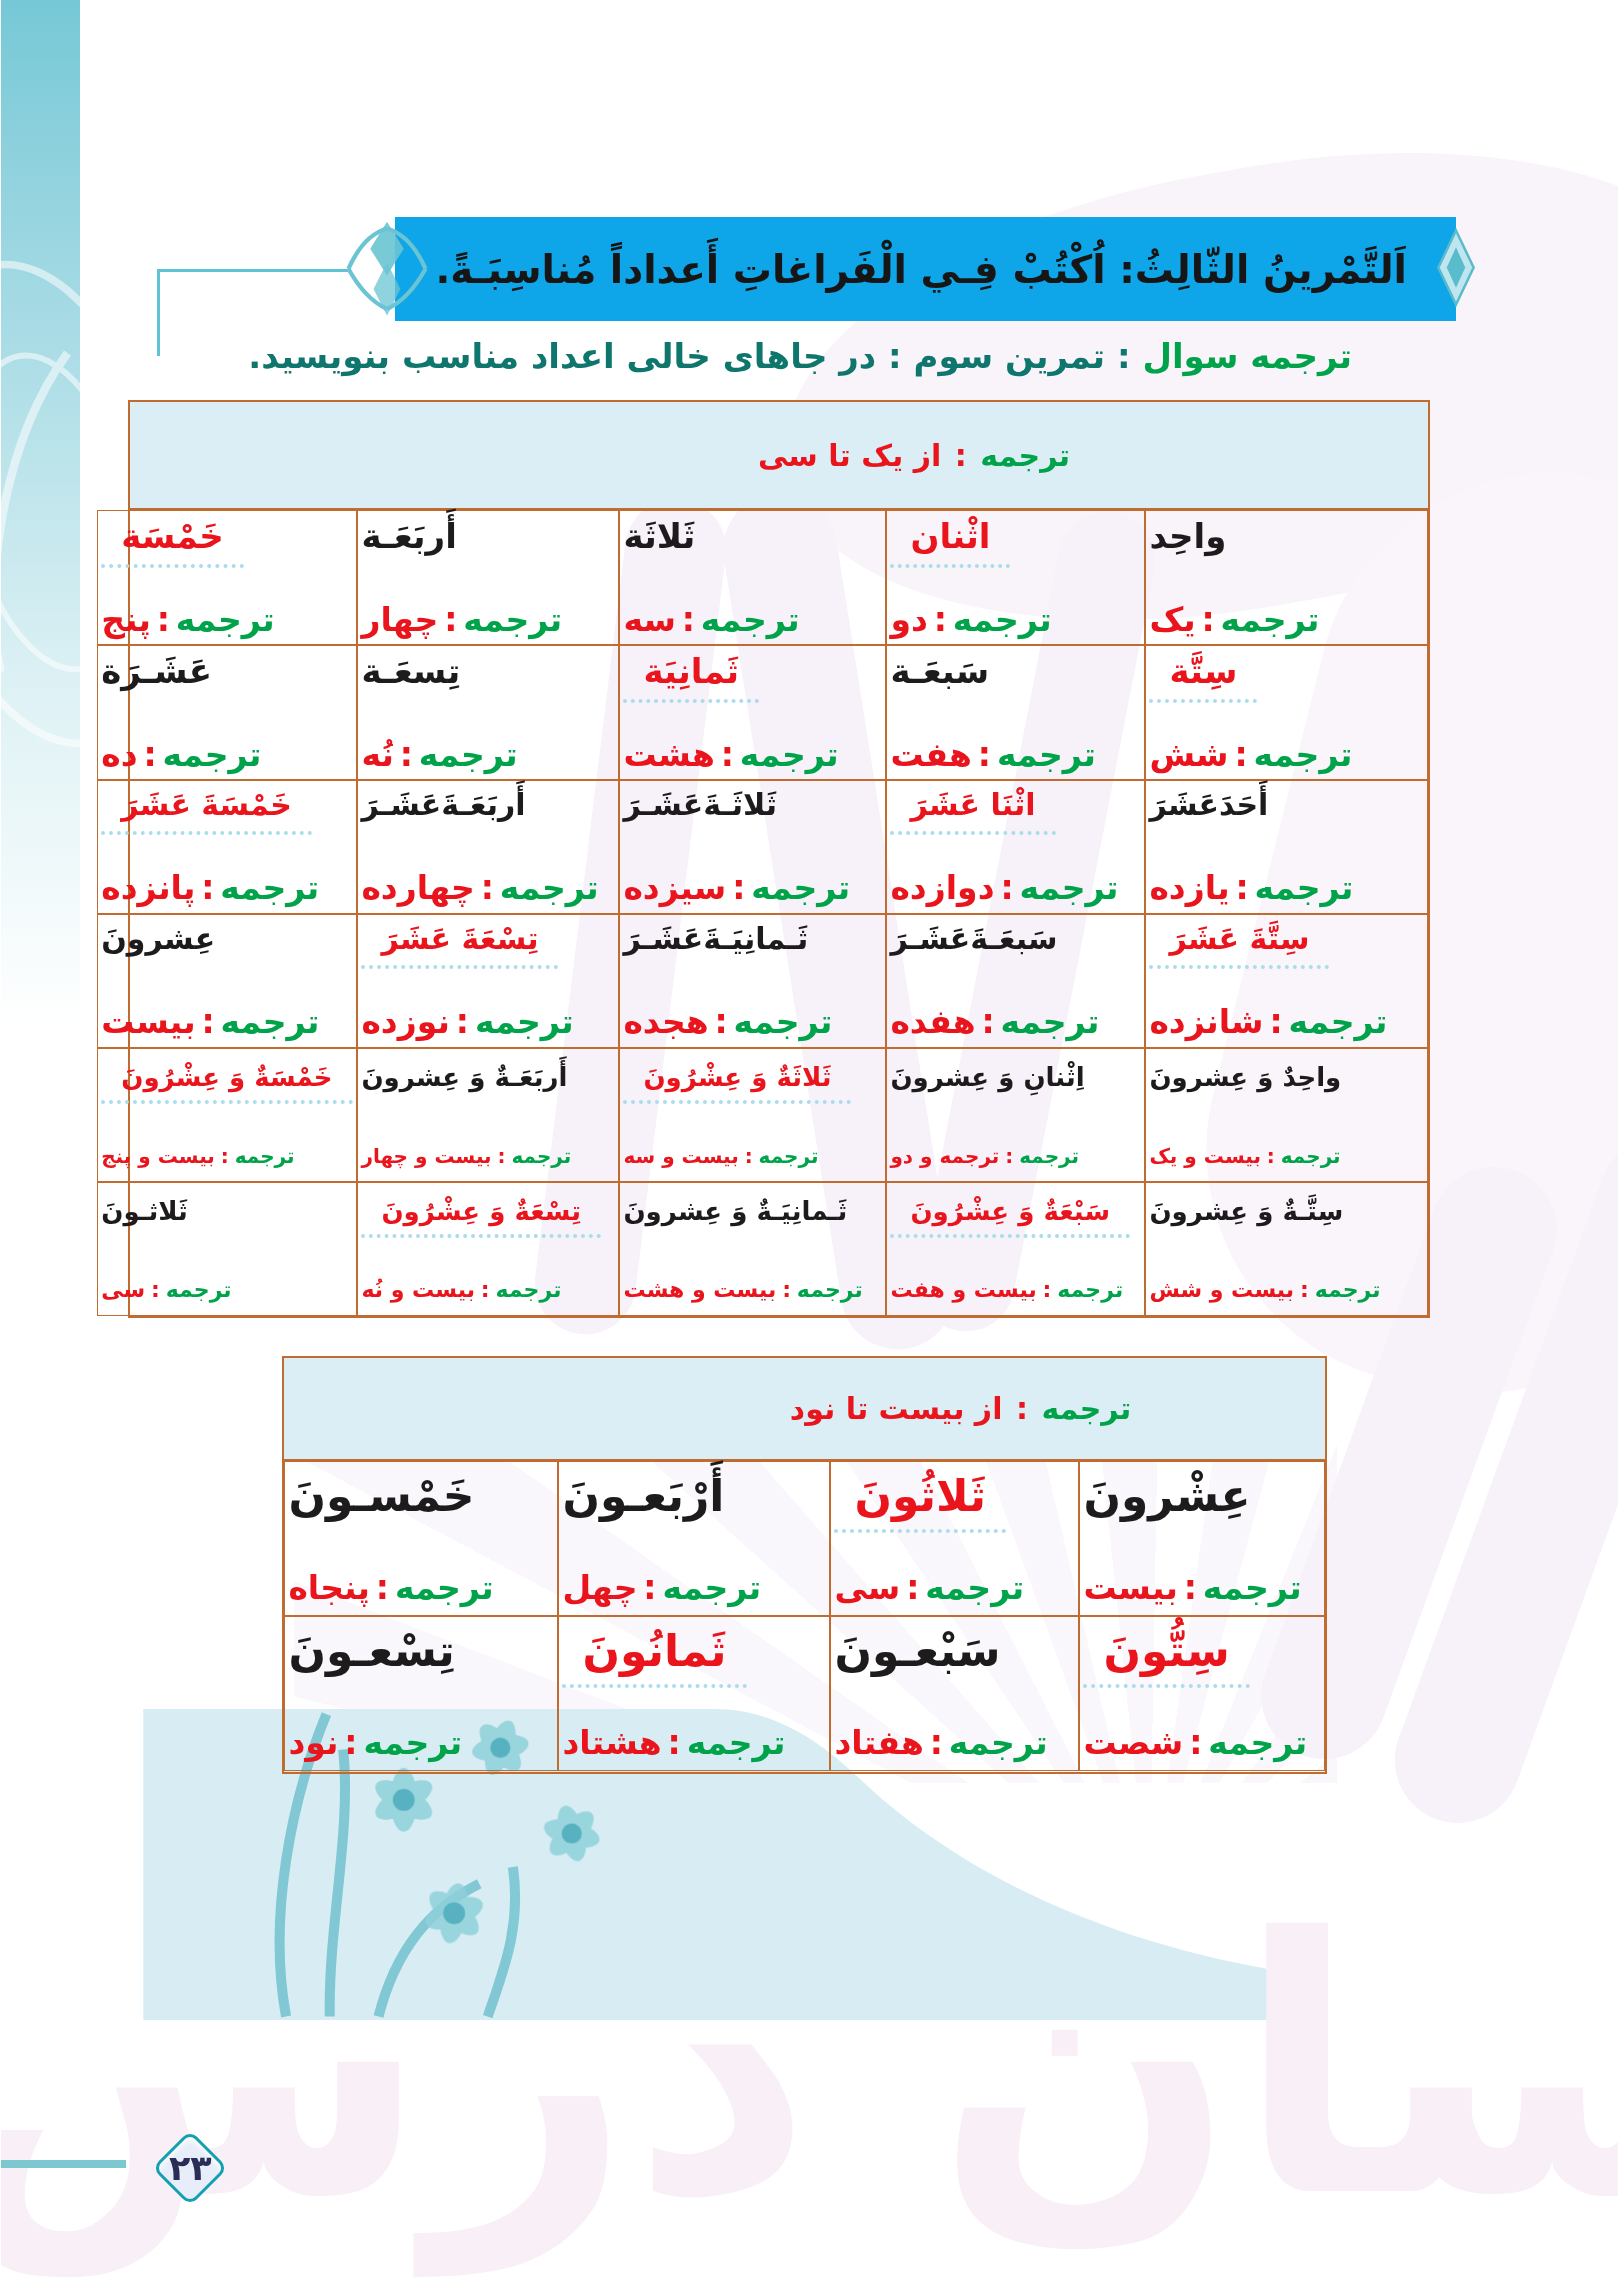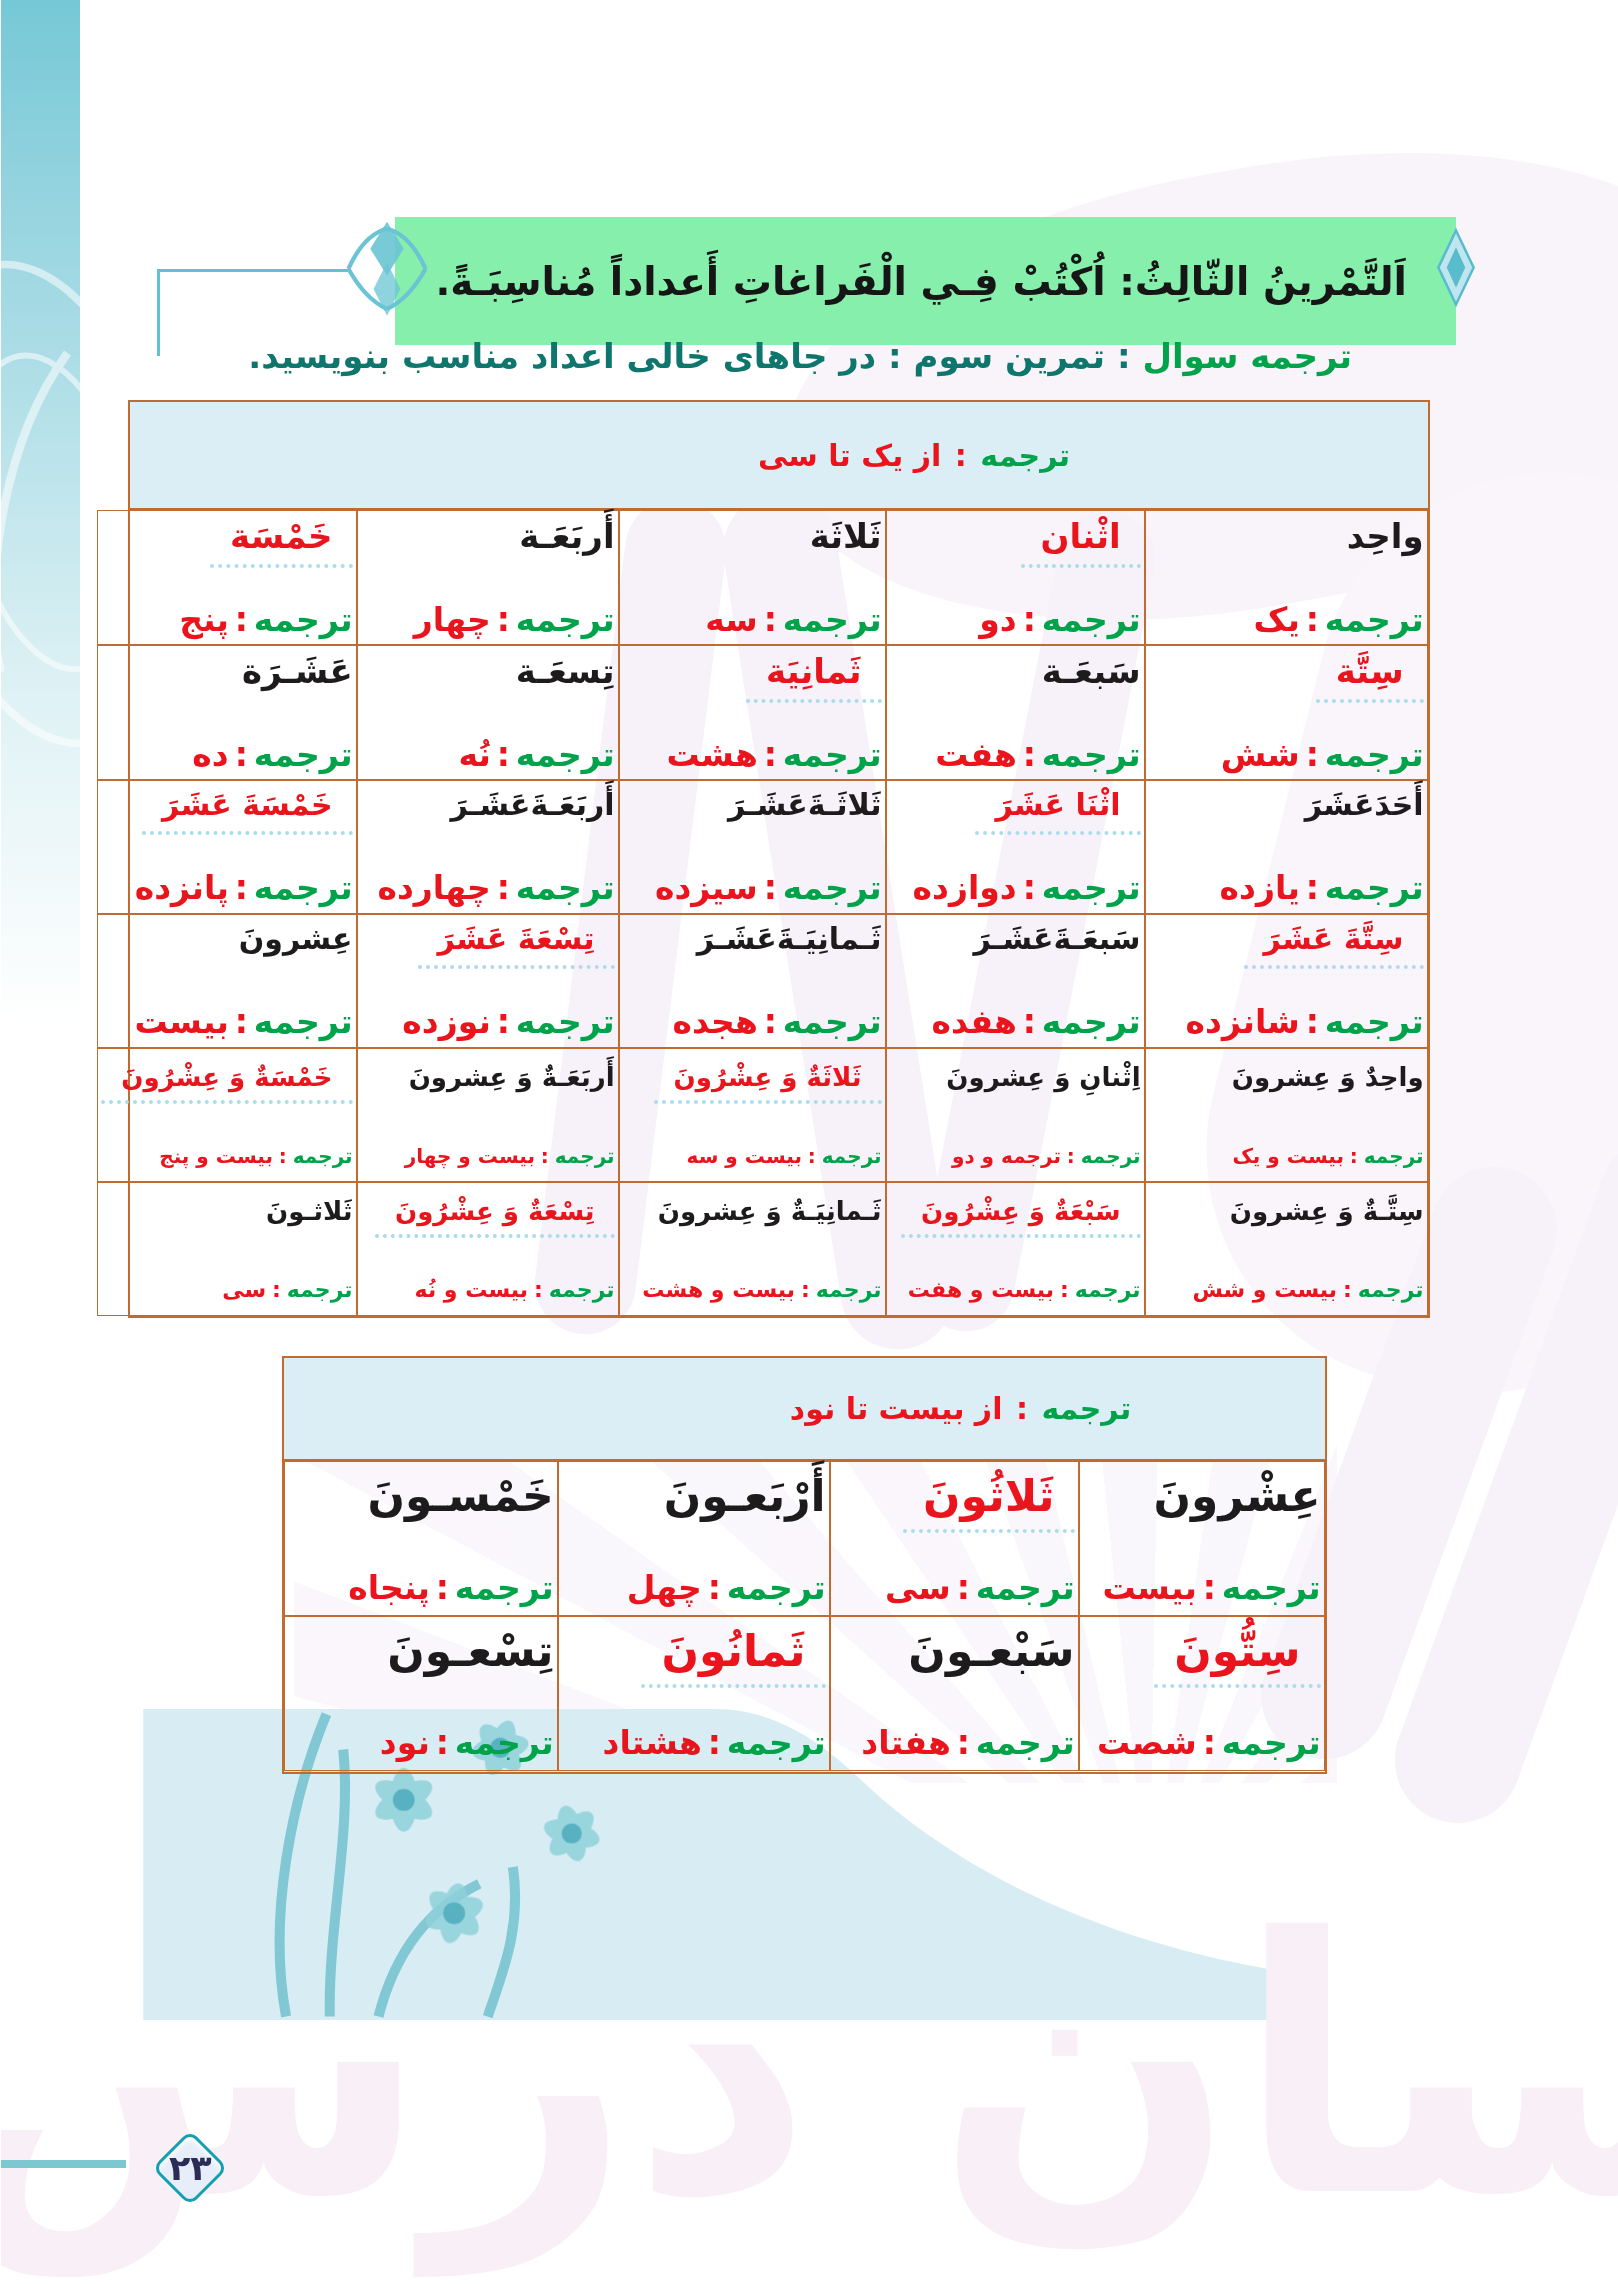--- a/index.html
+++ b/index.html
@@ -50,8 +50,8 @@
   .page-diamond span { transform:rotate(-45deg); font-size:35px; font-weight:bold; color:#2a2d55; }
   
   .title-bar {
-    left:395px; top:217px; width:1061px; height:128px; z-index:4;
-    background:#86efac; display:flex; align-items:center;
+    left:395px; top:217px; width:1061px; height:104px; z-index:4;
+    background:#0ea5e9; display:flex; align-items:center;
   }
   .title-bar .t {
     width:100%; text-align:right; padding-left:10px; padding-right:49px;

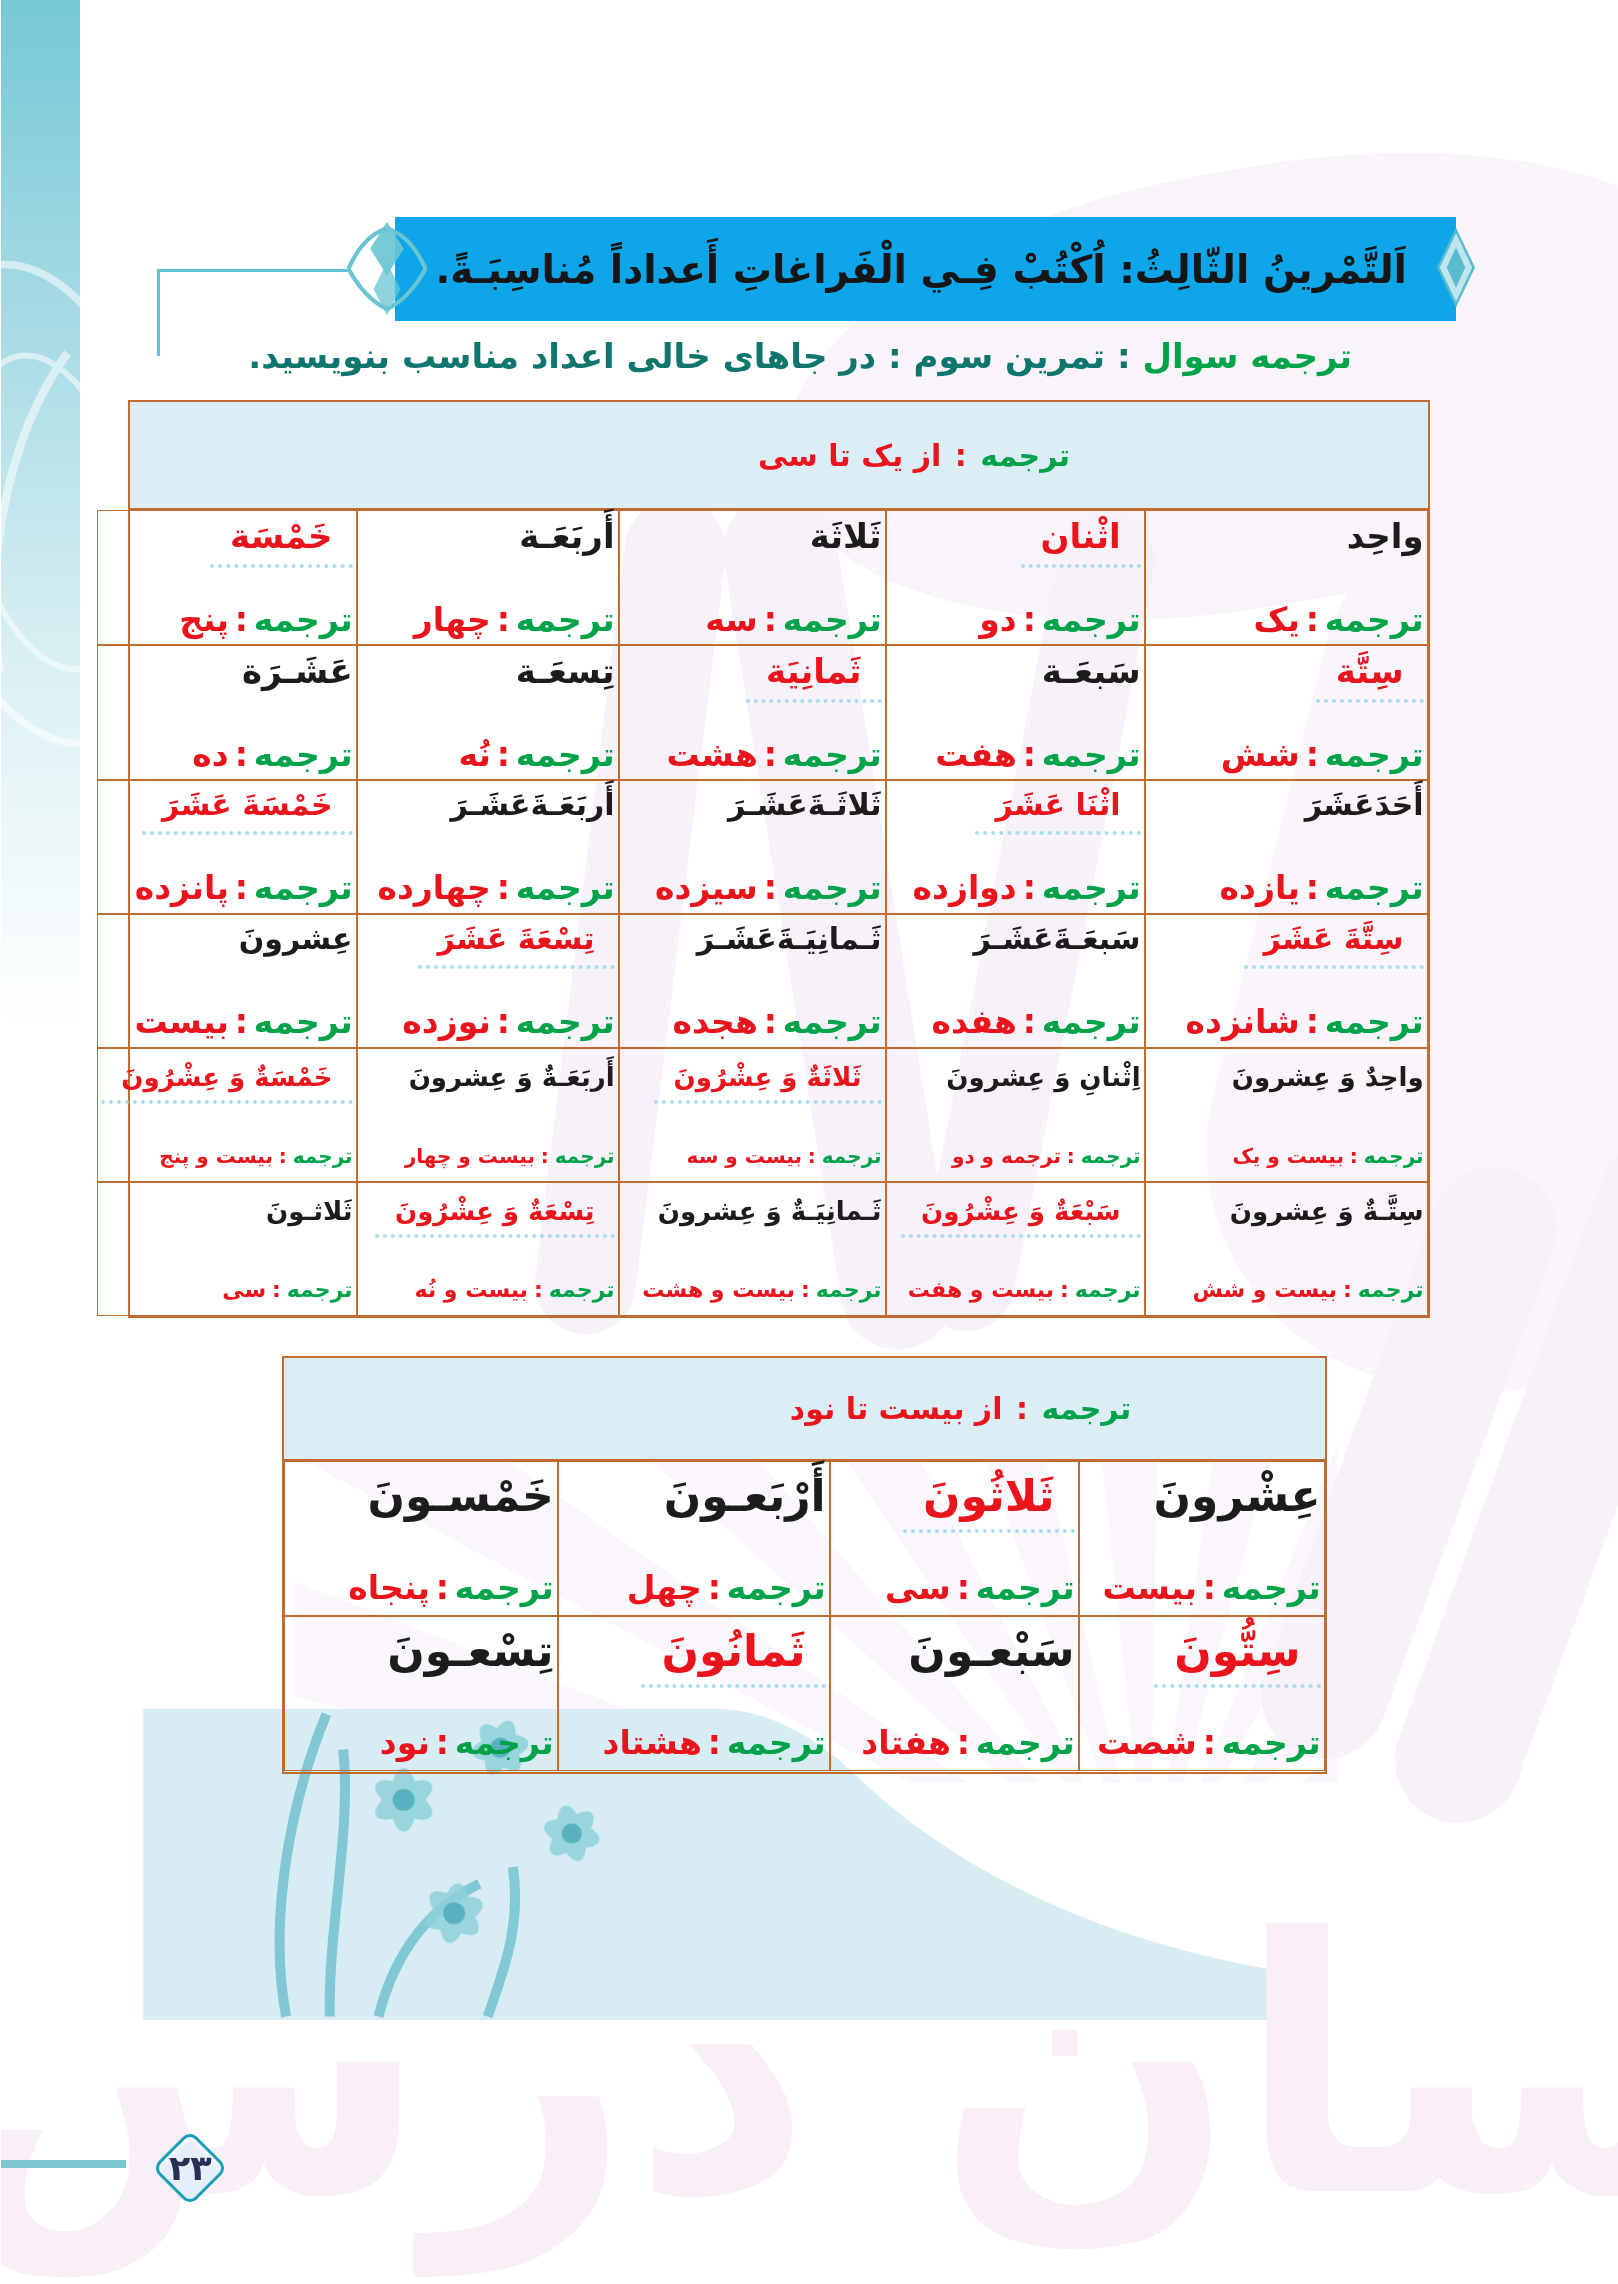--- a/index.html
+++ b/index.html
@@ -88,7 +88,7 @@
   .trow { display:contents; }
   .cell {
     border:1.3px solid #c06c31;
-    display:flex; flex-direction:column; align-items:flex-start; justify-content:space-evenly;
+    display:flex; flex-direction:column; align-items:flex-end; justify-content:space-evenly;
     padding:5px 3.4px; overflow:visible;gap:44px;
   }
   .word { font-weight:bold; color:#1d1b1c; font-size:44px; white-space:nowrap; }

